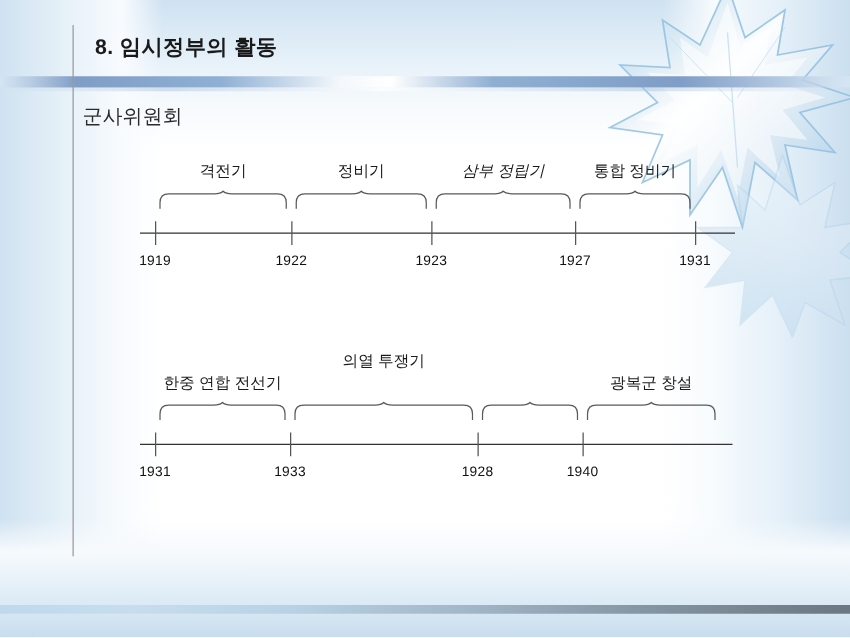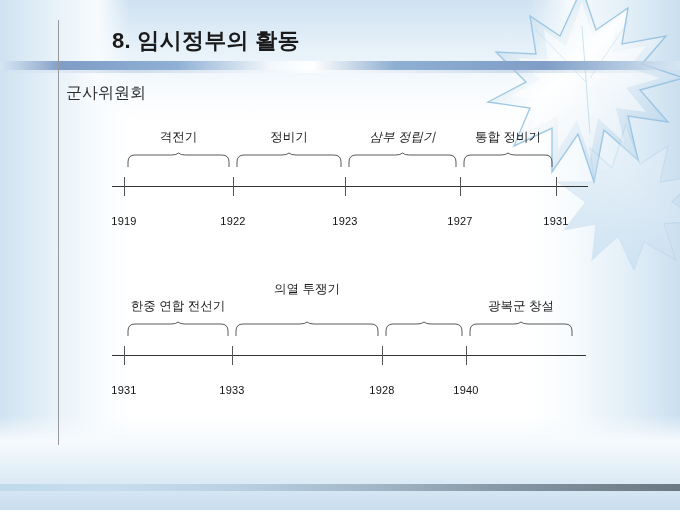--- a/index.html
+++ b/index.html
@@ -124,12 +124,11 @@
   .title {
     position: absolute;
     left: 76px; top: 26px;
-    font-size: 22px;
+    font-size: 17px;
     font-weight: bold;
     color: #1a1a1a;
     letter-spacing: 0.3px;
     white-space: nowrap;
-    margin-left: 36px;
   }
 
   

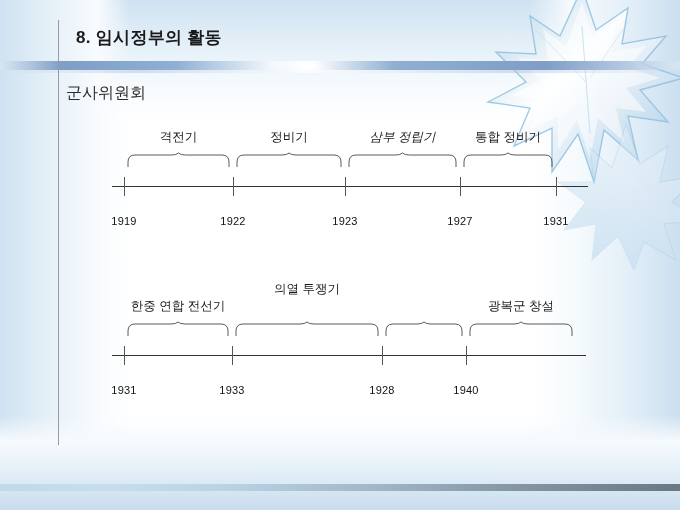--- a/index.html
+++ b/index.html
@@ -161,7 +161,6 @@
     white-space: nowrap;
     transform: translateX(-50%);
     letter-spacing: 0.2px;
-    margin-top: 12px;
   }
   .brace {
     position: absolute;

